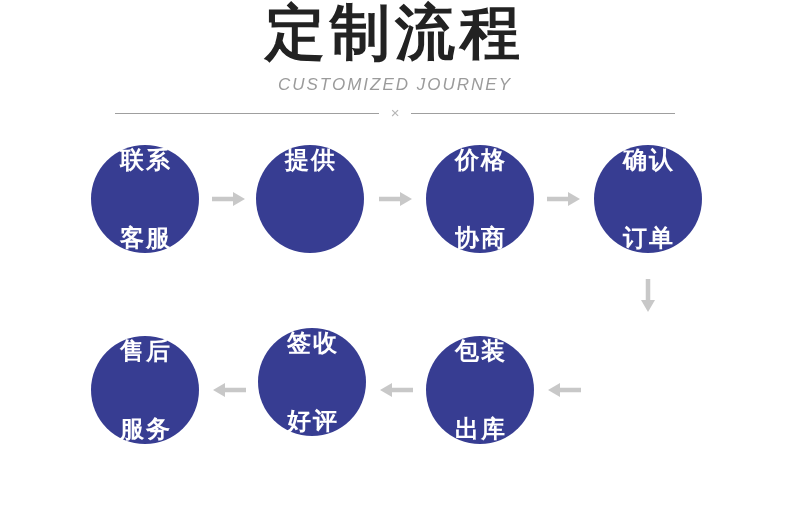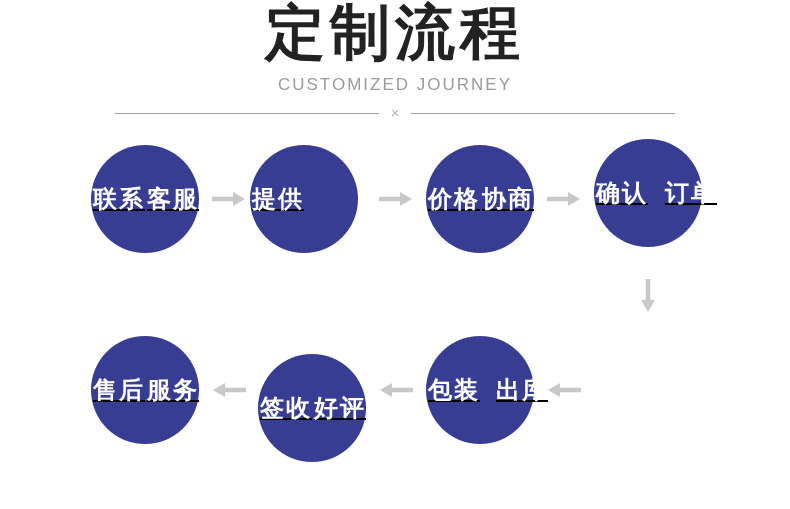--- a/index.html
+++ b/index.html
@@ -44,6 +44,7 @@
     font-size: 17px;
     letter-spacing: 2px;
     color: var(--subtitle-text);
+    font-style: italic;
   }
   .divider {
     position: absolute;

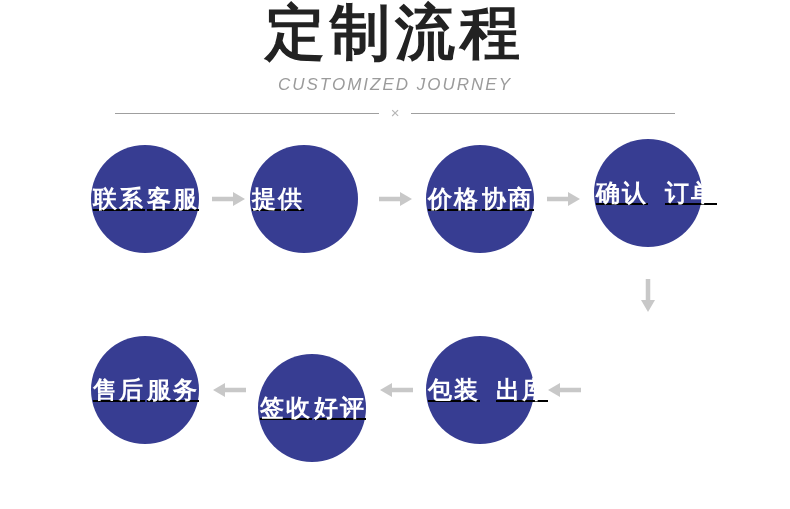--- a/index.html
+++ b/index.html
@@ -73,10 +73,9 @@
     border-radius: 50%;
     background: var(--circle-fill);
     display: flex;
-    flex-direction: row;
+    flex-direction: column;
     align-items: center;
     justify-content: space-between;
-    text-decoration: underline;
   }
   .circle span {
     color: var(--step-text);

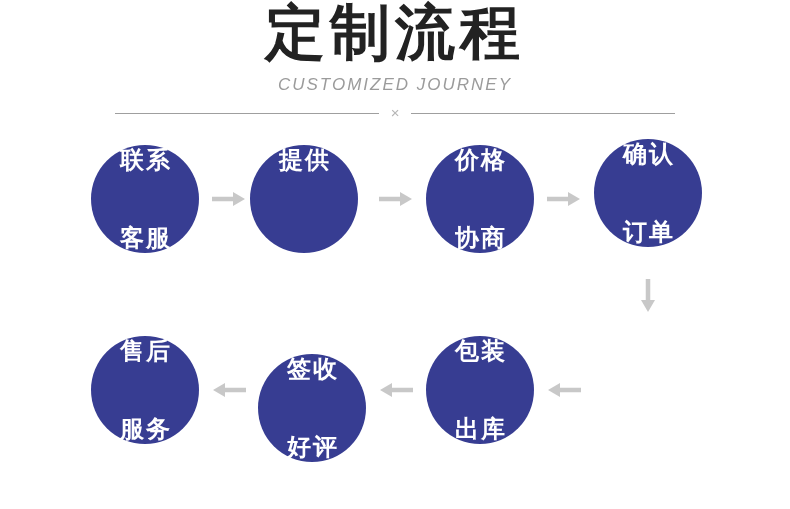--- a/index.html
+++ b/index.html
@@ -90,7 +90,7 @@
   .arrow rect, .arrow polygon { fill: var(--arrow); }
 
   .c1 { left: 91px;  top: 145px; }
-  .c2 { left: 250px; top: 145px; }
+  .c2 { left: 256px; top: 145px; }
   .c3 { left: 426px; top: 145px; }
   .c4 { left: 594px; top: 139px; gap: 15px; }
   .c5 { left: 91px;  top: 336px; }

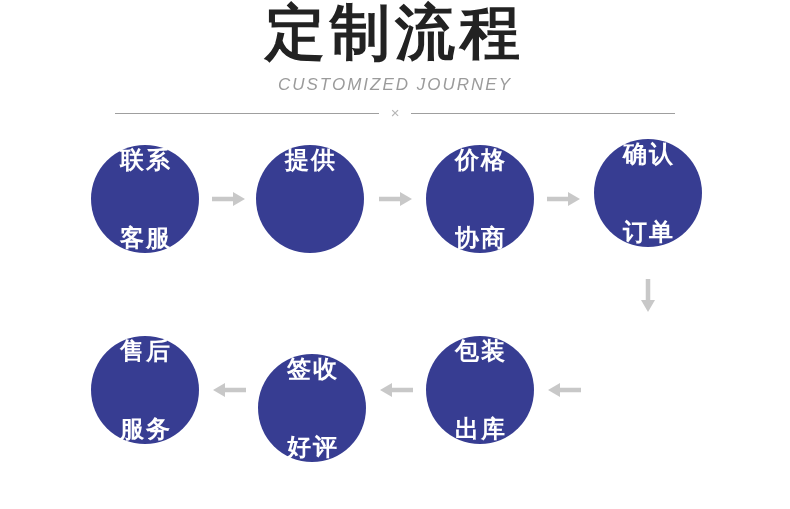--- a/index.html
+++ b/index.html
@@ -92,7 +92,7 @@
   .c1 { left: 91px;  top: 145px; }
   .c2 { left: 256px; top: 145px; }
   .c3 { left: 426px; top: 145px; }
-  .c4 { left: 594px; top: 139px; gap: 15px; }
+  .c4 { left: 594px; top: 145px; gap: 15px; }
   .c5 { left: 91px;  top: 336px; }
   .c6 { left: 258px; top: 354px; }
   .c7 { left: 426px; top: 336px; gap: 14px; }

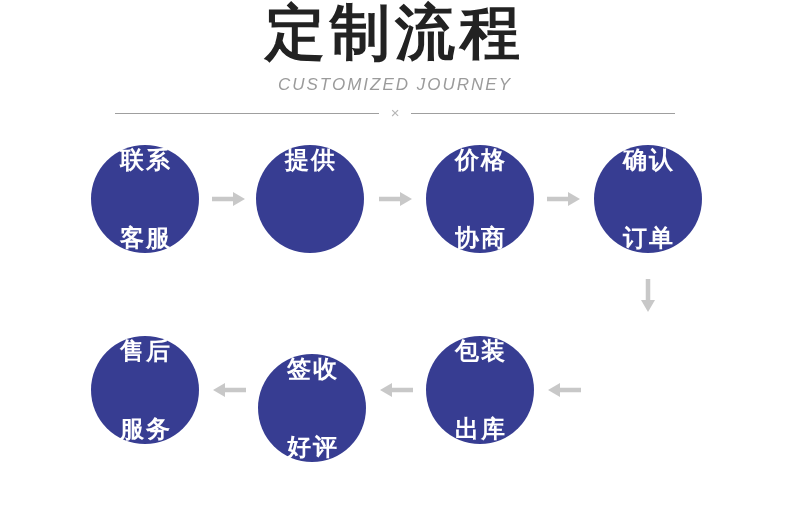--- a/index.html
+++ b/index.html
@@ -94,7 +94,7 @@
   .c3 { left: 426px; top: 145px; }
   .c4 { left: 594px; top: 145px; gap: 15px; }
   .c5 { left: 91px;  top: 336px; }
-  .c6 { left: 258px; top: 354px; }
+  .c6 { left: 258px; top: 328px; }
   .c7 { left: 426px; top: 336px; gap: 14px; }
   .c8 { left: 594px; top: 336px; }
 

